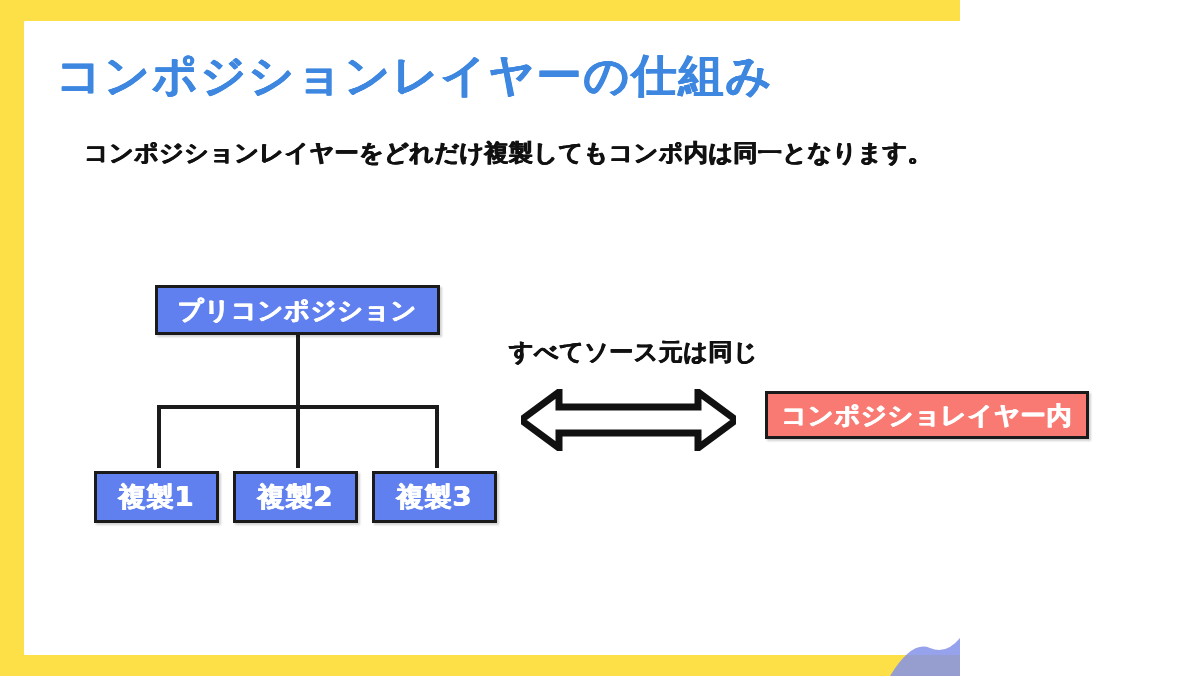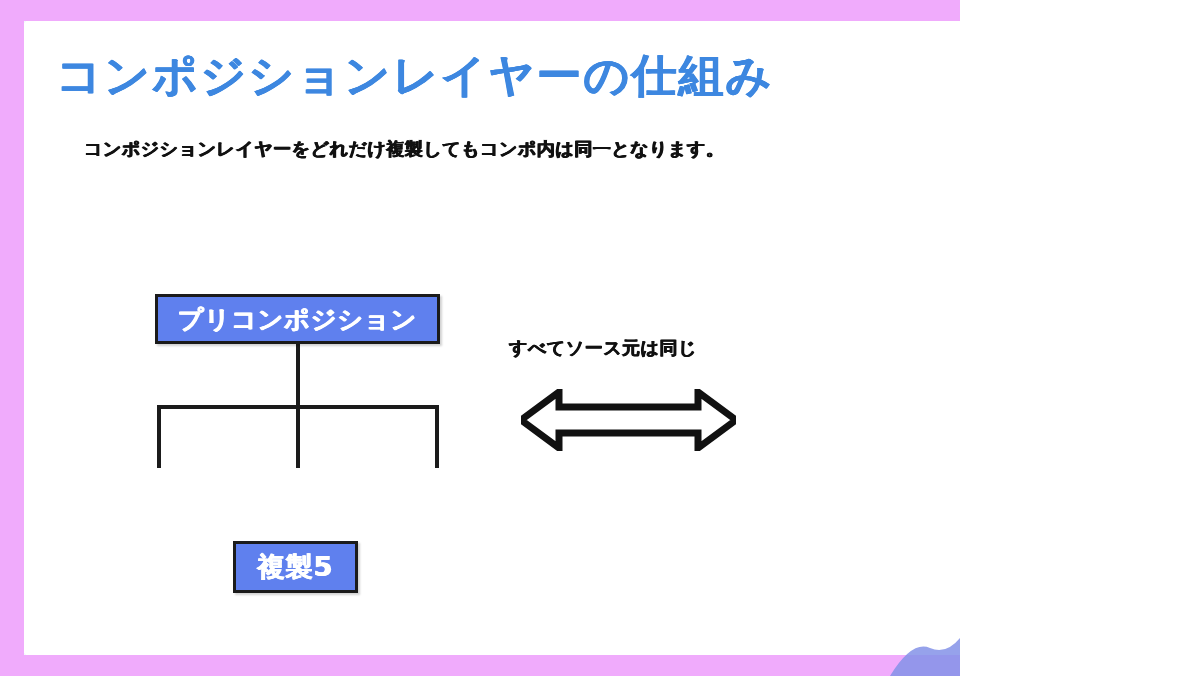--- a/index.html
+++ b/index.html
@@ -19,7 +19,7 @@
     position: relative;
     width: 960px;
     height: 676px;
-    background: #f0abfc;
+    background: #fde047;
     box-sizing: border-box;
   }
 

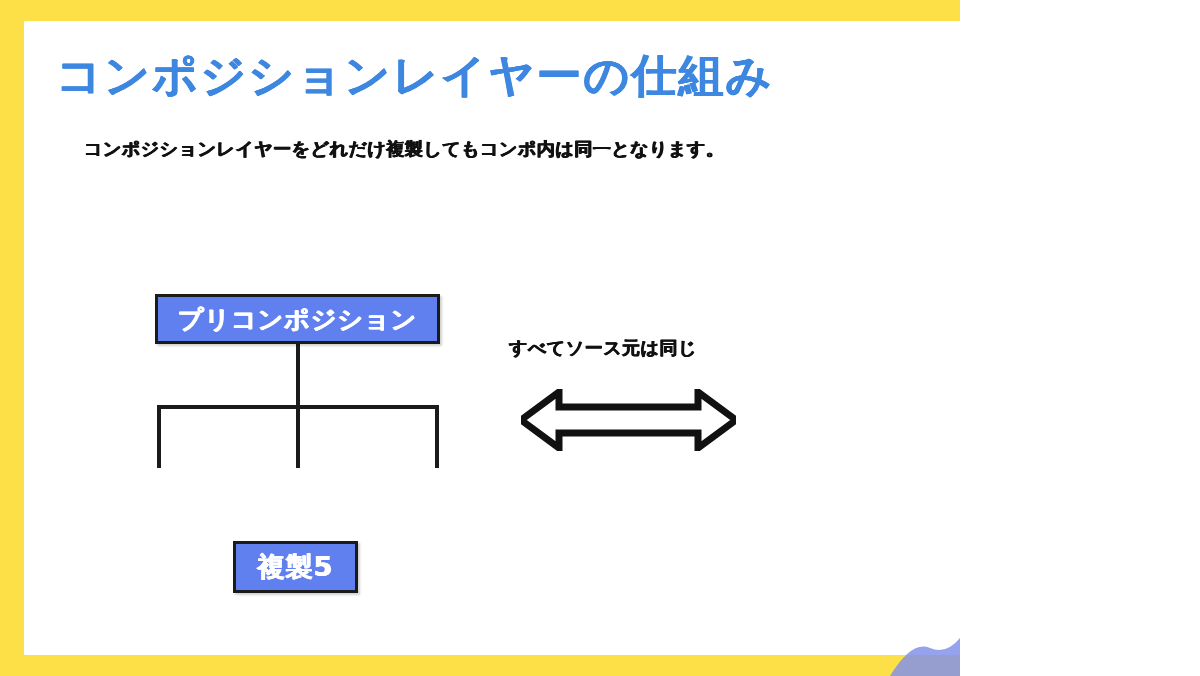--- a/index.html
+++ b/index.html
@@ -61,7 +61,7 @@
   
   .body-line {
     position: absolute;
-    font-size: 18px;
+    font-size: 24px;
     font-weight: 700;
     color: #111111;
     letter-spacing: 0.5px;

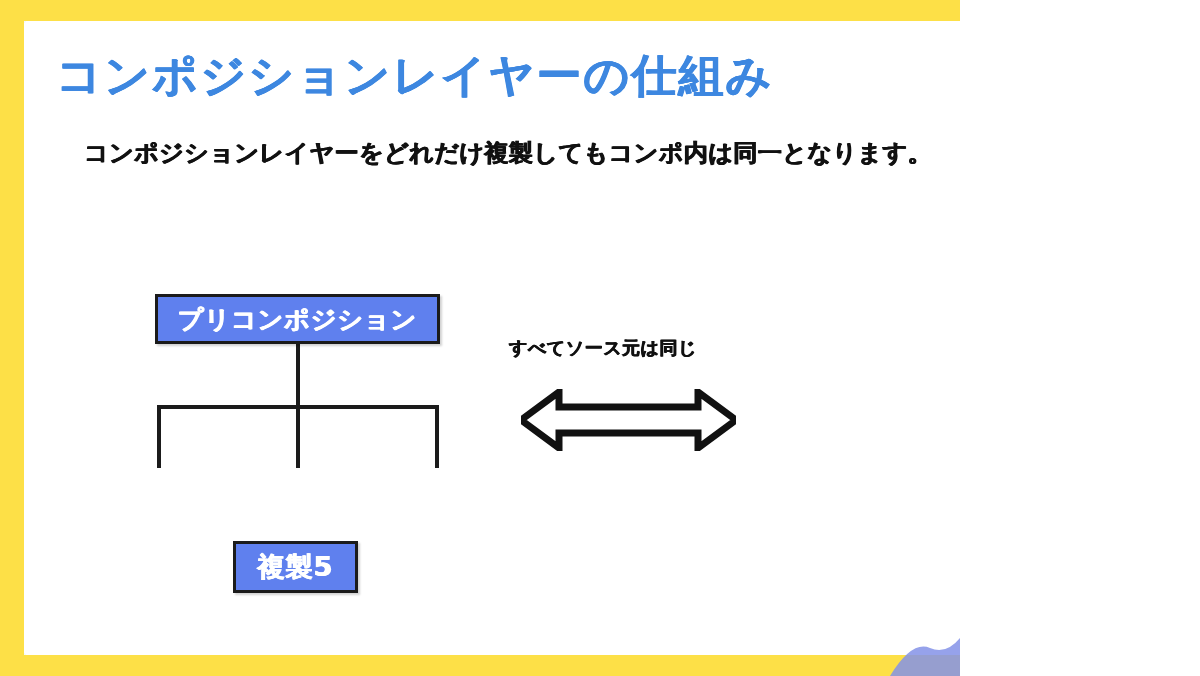--- a/index.html
+++ b/index.html
@@ -99,7 +99,7 @@
   
   #node-precomp {
     left: 131px;
-    top: 273px;
+    top: 264px;
     width: 285px;
     height: 50px;
     font-size: 25px;

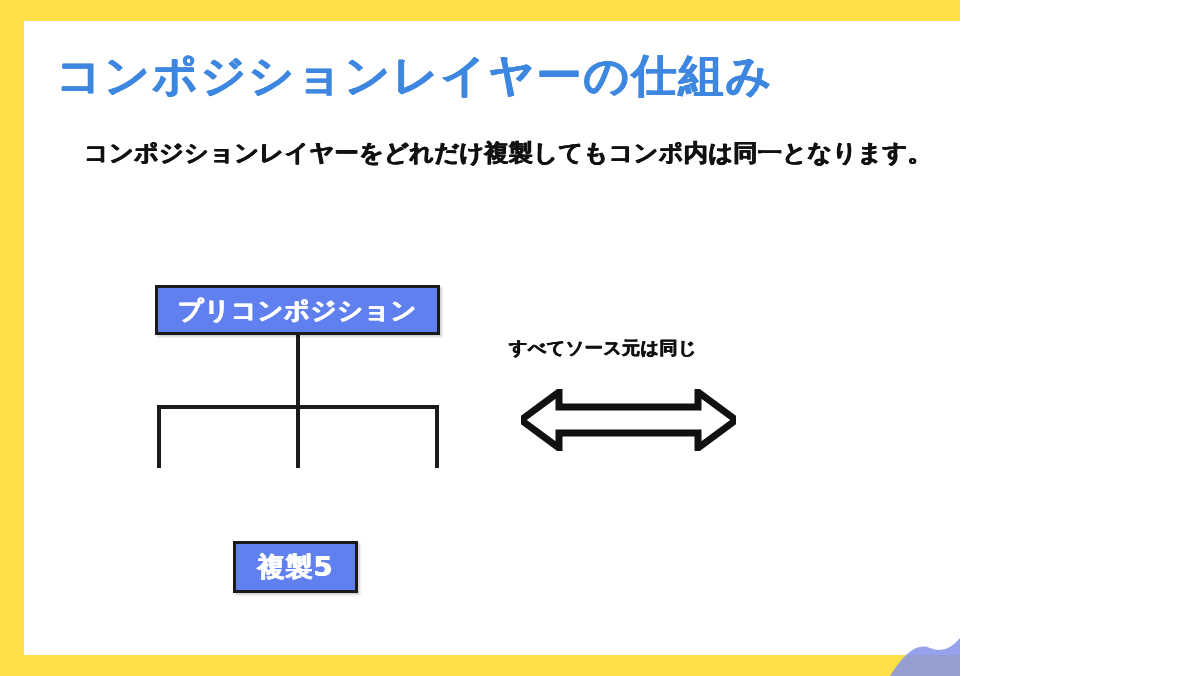--- a/index.html
+++ b/index.html
@@ -149,7 +149,7 @@
     position: absolute;
     left: 485px;
     top: 315px;
-    font-size: 18px;
+    font-size: 24px;
     font-weight: 700;
     color: #111111;
     white-space: nowrap;

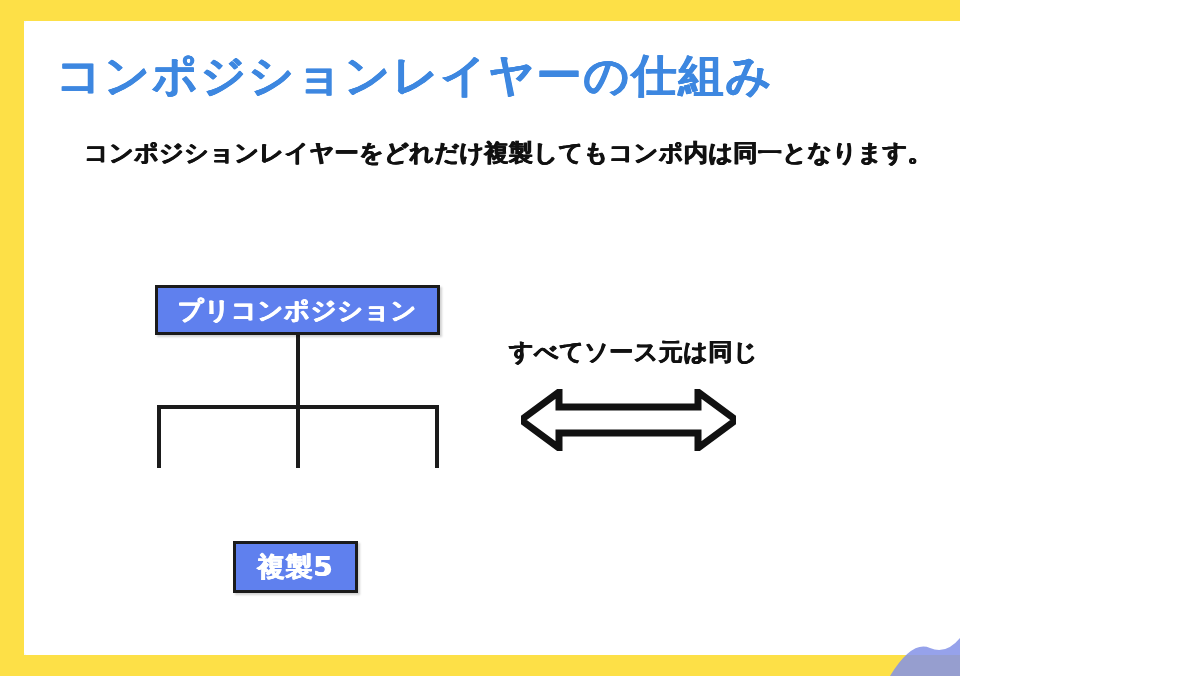--- a/index.html
+++ b/index.html
@@ -207,6 +207,7 @@
         <polygon points="0,31 38,3 38,18 177,18 177,3 215,31 177,59 177,44 38,44 38,59" fill="#ffffff" stroke="#111111" stroke-width="7" stroke-linejoin="miter"></polygon>
       </svg>
 
+      <div id="node-complayer" class="node-box node-pink">コンポジショレイヤー内</div>
 
     </div>
 

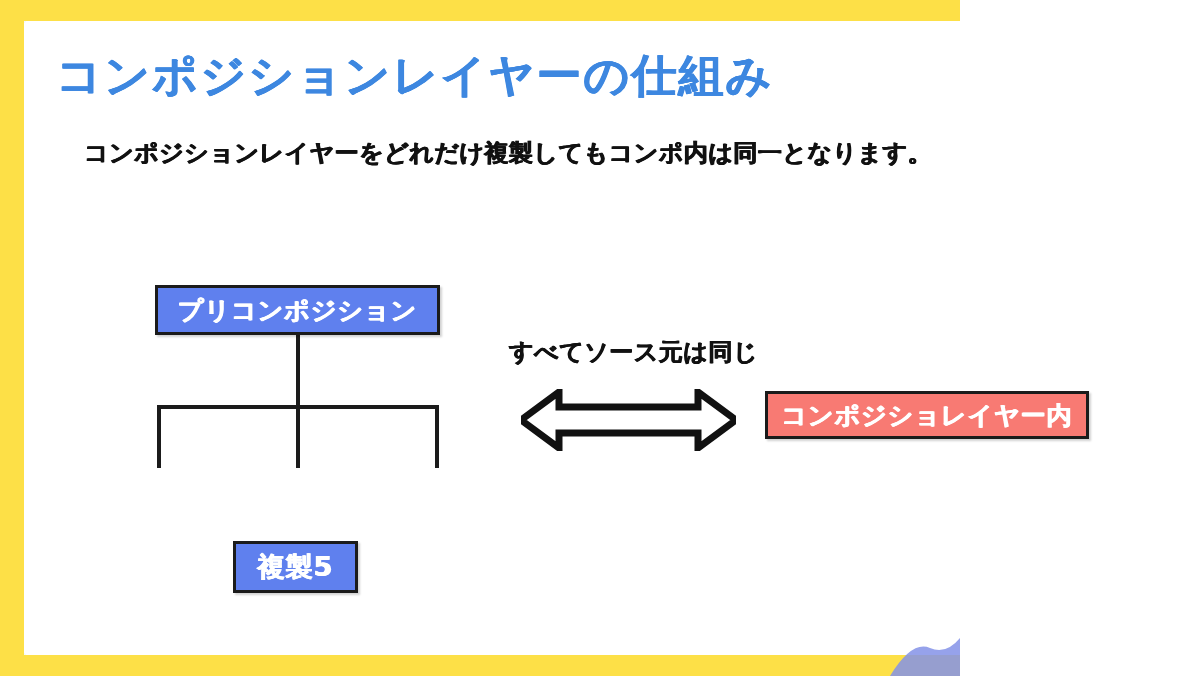--- a/index.html
+++ b/index.html
@@ -199,6 +199,7 @@
 
       <div id="node-precomp" class="node-box node-blue">プリコンポジション</div>
 
+      <div id="node-dup-1" class="node-box node-blue node-dup">複製1</div>
       <div id="node-dup-5" class="node-box node-blue node-dup">複製5</div>
 
       <div id="arrow-caption">すべてソース元は同じ</div>

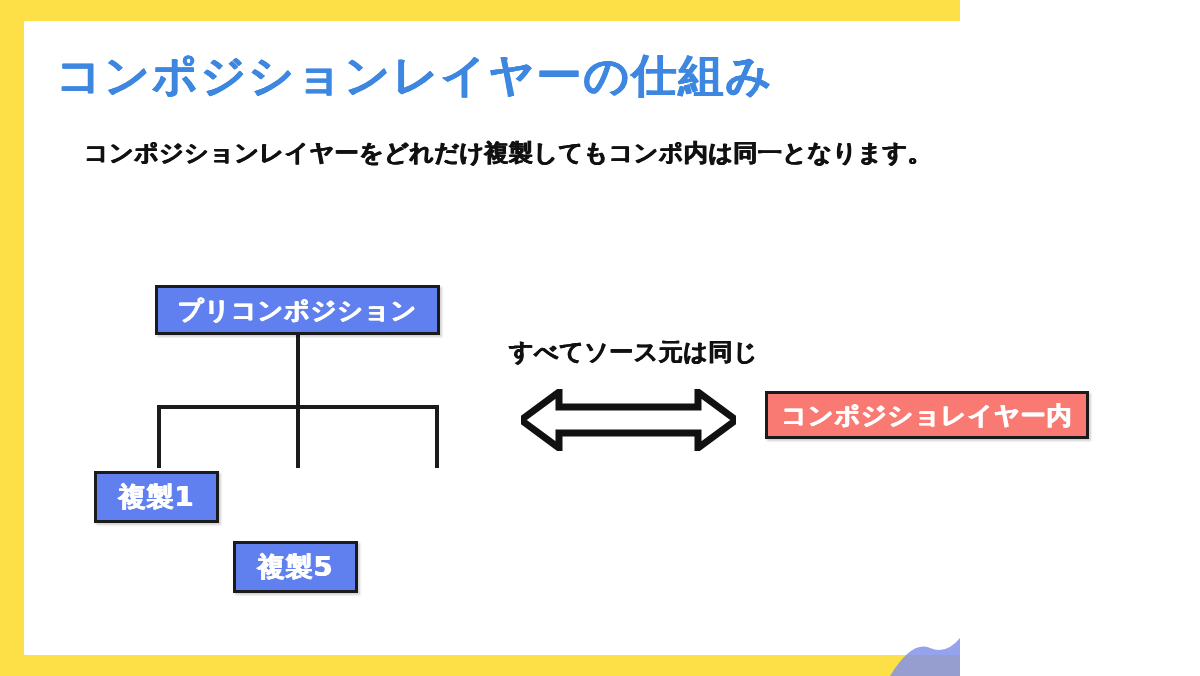--- a/index.html
+++ b/index.html
@@ -200,6 +200,7 @@
       <div id="node-precomp" class="node-box node-blue">プリコンポジション</div>
 
       <div id="node-dup-1" class="node-box node-blue node-dup">複製1</div>
+      <div id="node-dup-2" class="node-box node-blue node-dup">複製2</div>
       <div id="node-dup-5" class="node-box node-blue node-dup">複製5</div>
 
       <div id="arrow-caption">すべてソース元は同じ</div>

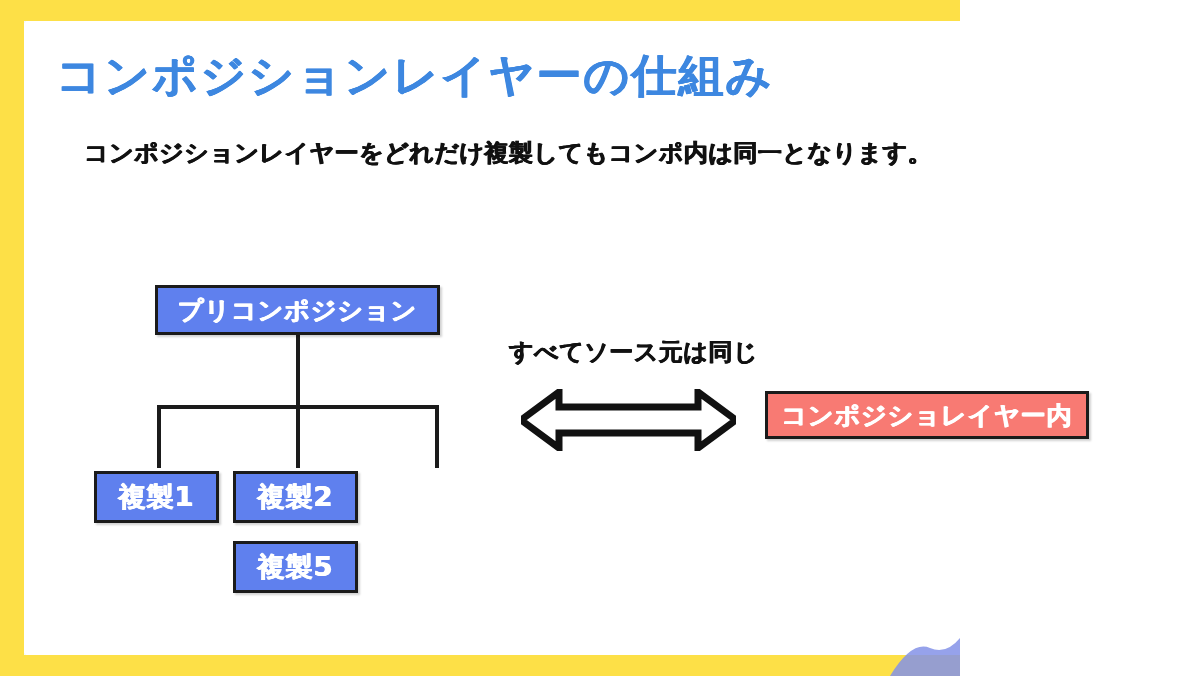--- a/index.html
+++ b/index.html
@@ -201,6 +201,7 @@
 
       <div id="node-dup-1" class="node-box node-blue node-dup">複製1</div>
       <div id="node-dup-2" class="node-box node-blue node-dup">複製2</div>
+      <div id="node-dup-3" class="node-box node-blue node-dup">複製3</div>
       <div id="node-dup-5" class="node-box node-blue node-dup">複製5</div>
 
       <div id="arrow-caption">すべてソース元は同じ</div>

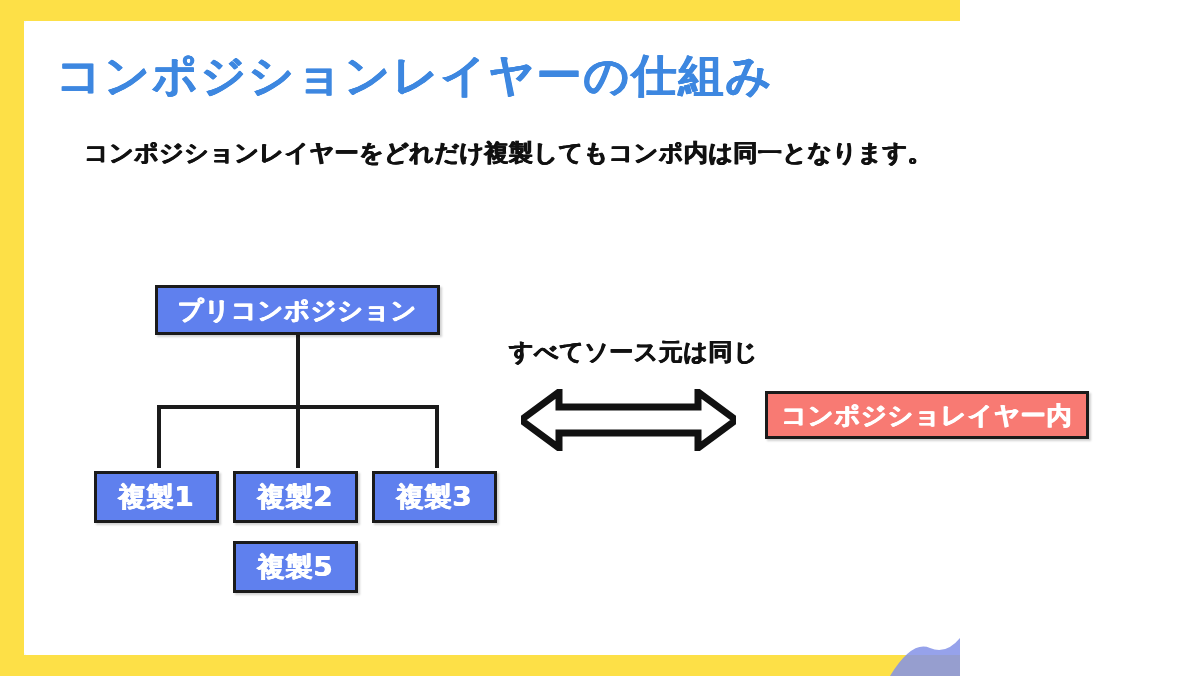--- a/index.html
+++ b/index.html
@@ -202,7 +202,6 @@
       <div id="node-dup-1" class="node-box node-blue node-dup">複製1</div>
       <div id="node-dup-2" class="node-box node-blue node-dup">複製2</div>
       <div id="node-dup-3" class="node-box node-blue node-dup">複製3</div>
-      <div id="node-dup-5" class="node-box node-blue node-dup">複製5</div>
 
       <div id="arrow-caption">すべてソース元は同じ</div>
 

